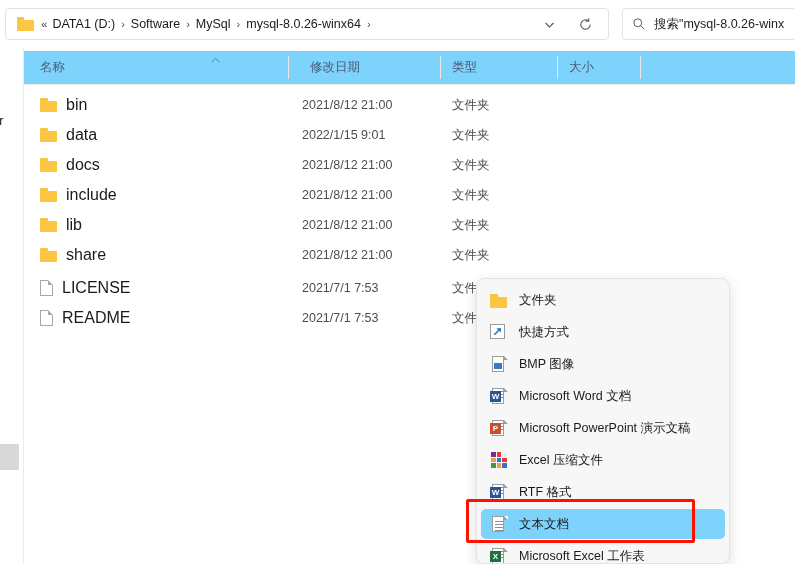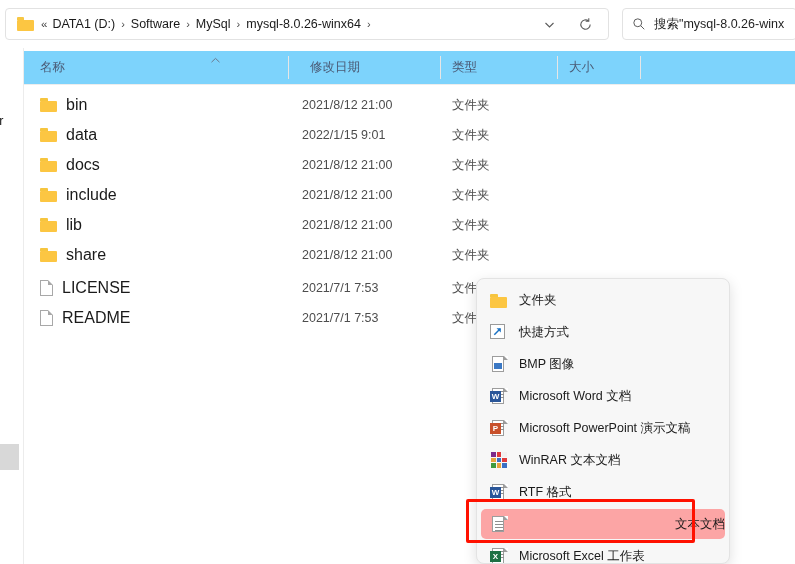--- a/index.html
+++ b/index.html
@@ -627,7 +627,7 @@
           <span style="background:#3a6fc4;"></span>
       </span>
     </span>
-    <span class="ctxlabel">WinRAR 文本文档</span>
+    <span class="ctxlabel">Excel 压缩文件</span>
   </div>
 
   <div class="ctxitem" style="top:198px;">

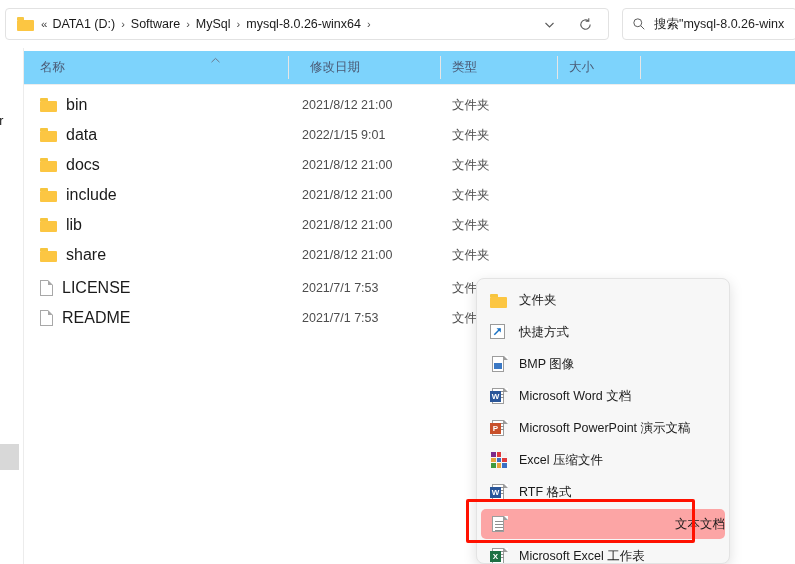--- a/index.html
+++ b/index.html
@@ -283,8 +283,7 @@
     border-radius: 5px;
   }
   .ctxitem.hover {
-    background: #fca5a5;
-    justify-content: space-between;
+    background: #7dd3fc;
   }
   .ctxicon {
     width: 18px; height: 18px;

